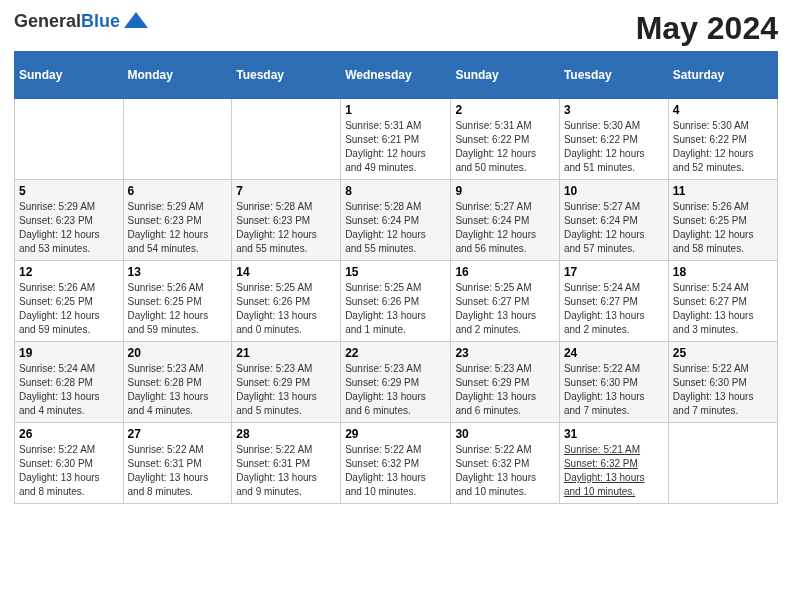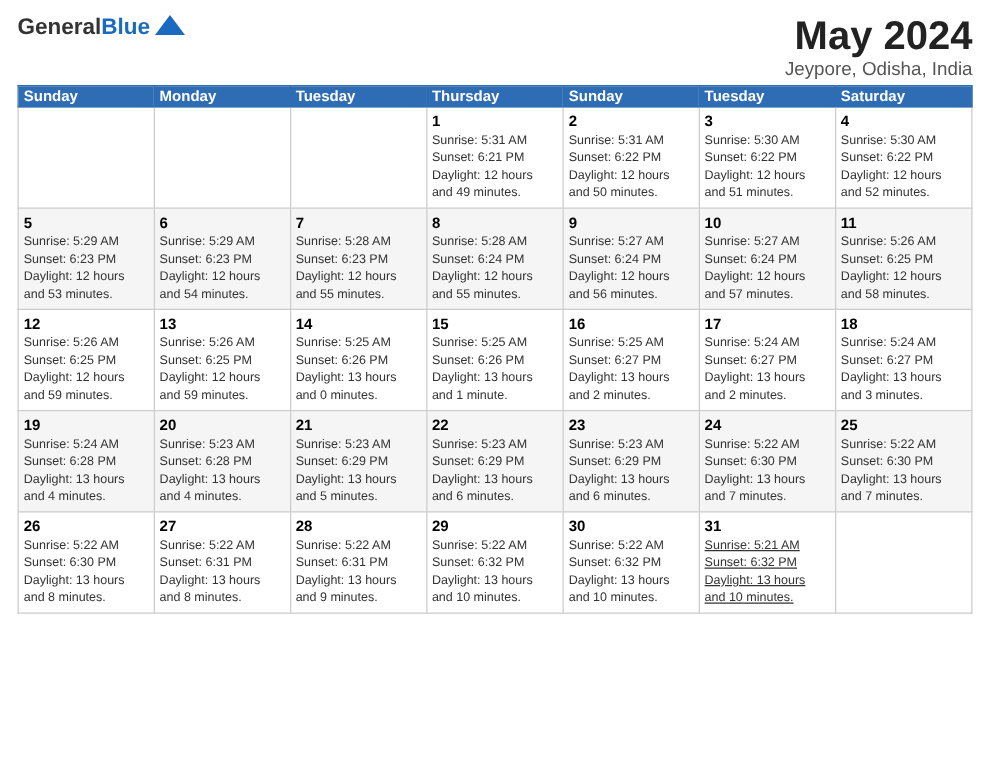--- a/index.html
+++ b/index.html
@@ -101,7 +101,6 @@
     </div>
     <div class="title-block">
       <div class="month-title">May 2024</div>
-      <div class="location">Jeypore, Odisha, India</div>
     </div>
   </div>
 

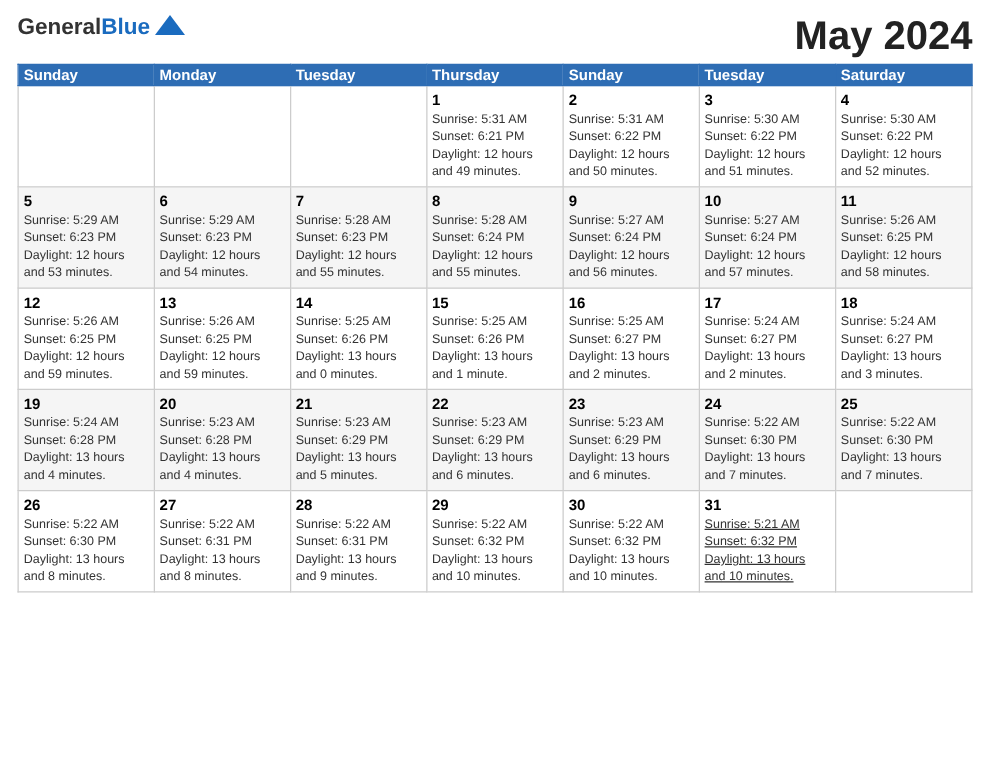--- a/index.html
+++ b/index.html
@@ -55,7 +55,7 @@
     thead tr th {
       background-color: #2e6db4;
       color: #fff;
-      padding: 1px 4px;
+      padding: 16px 4px;
       text-align: left;
       font-size: 12px;
       font-weight: bold;

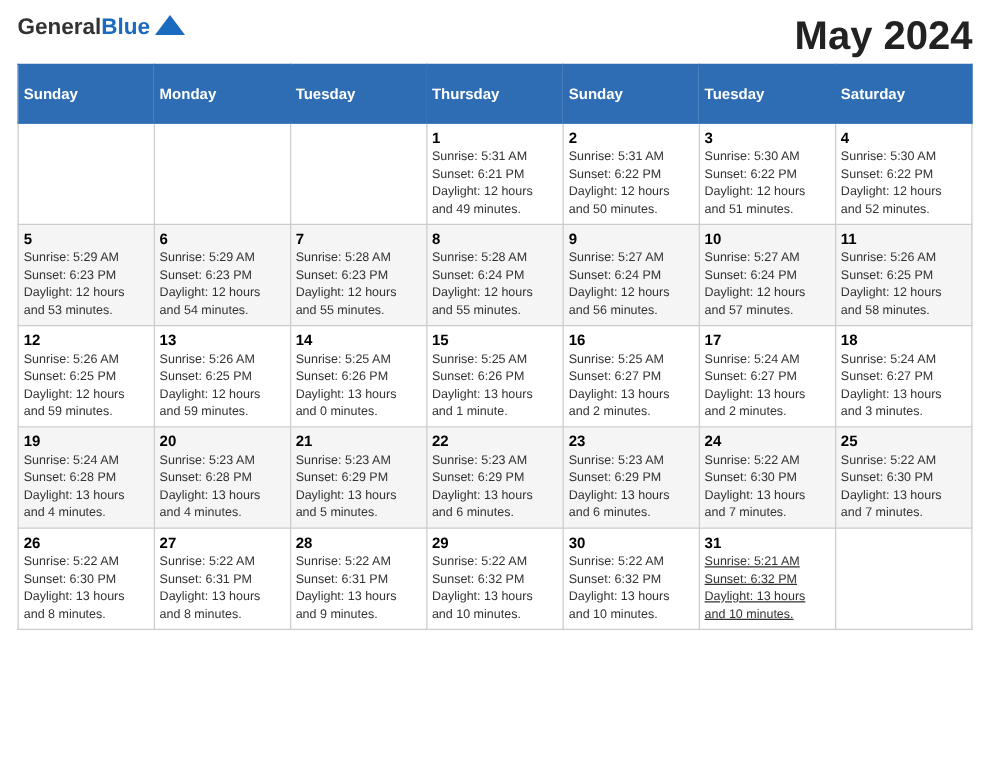--- a/index.html
+++ b/index.html
@@ -110,7 +110,7 @@
       <th>Sunday</th>
           <th>Monday</th>
           <th>Tuesday</th>
-          <th>Thursday</th>
+          <th>Wednesday</th>
           <th>Sunday</th>
           <th>Tuesday</th>
           <th>Saturday</th>

